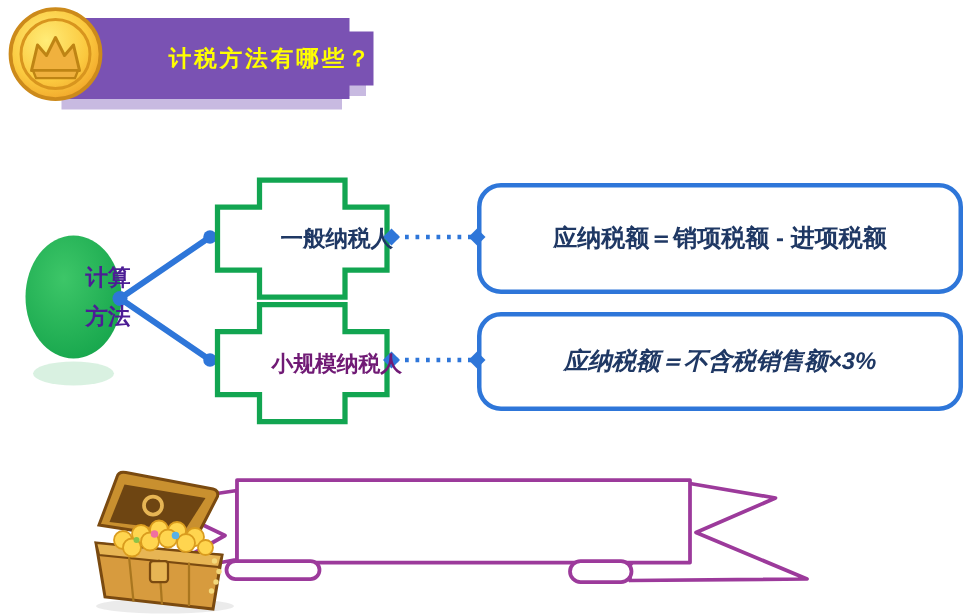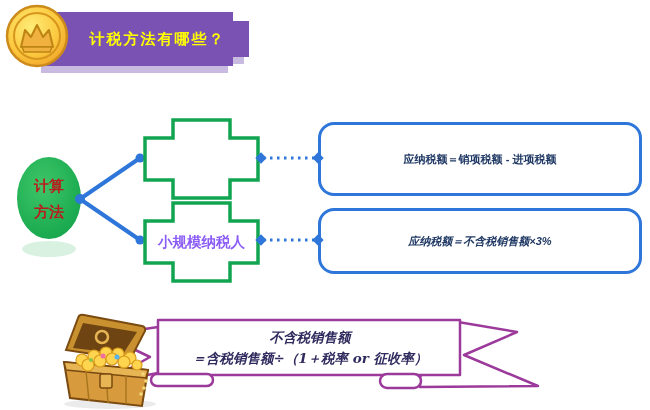--- a/index.html
+++ b/index.html
@@ -7,7 +7,7 @@
          font-family:"Liberation Sans",sans-serif;}
   .layer{position:absolute;left:0;top:0;}
   .txt{position:absolute;display:flex;align-items:center;justify-content:center;
-       text-align:center;z-index:3;}
+       text-align:center;z-index:3;padding-left:23px;}
   .title-txt{left:66px;top:13px;width:183px;height:52px;color:#FFFF00;
              font-size:15px;font-weight:bold;letter-spacing:2px;}
   .root-txt{left:17px;top:171px;width:64px;height:56px;flex-direction:column;

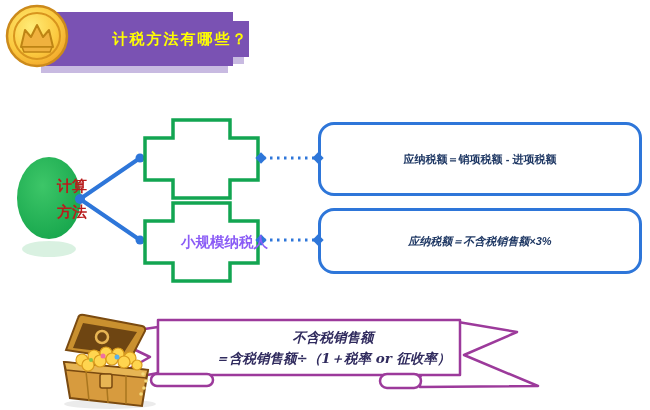--- a/index.html
+++ b/index.html
@@ -136,6 +136,7 @@
     <div>方法</div>
   </div>
 
+  <div class="txt node1-txt">一般纳税人</div>
 
   <div class="txt node2-txt">小规模纳税人</div>
 

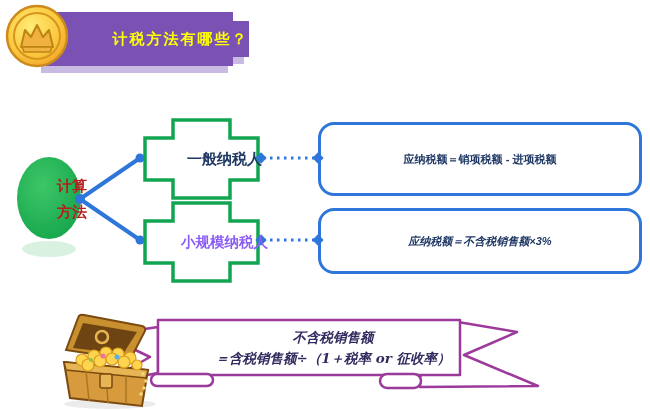--- a/index.html
+++ b/index.html
@@ -19,7 +19,7 @@
   .formula-box{position:absolute;border:3px solid #2E76D9;border-radius:16px;
                background:transparent;display:flex;flex-direction:column;
                align-items:center;justify-content:center;z-index:2;
-               color:#1F3864;font-weight:bold;font-size:11px;}
+               color:#1F3864;font-weight:bold;font-size:16px;}
   .formula-a{left:318px;top:122px;width:318px;height:68px;gap:13px;}
   .formula-b{left:318px;top:208px;width:318px;height:60px;font-style:italic;}
   .ribbon-txt{left:160px;top:323px;width:300px;height:50px;flex-direction:column;

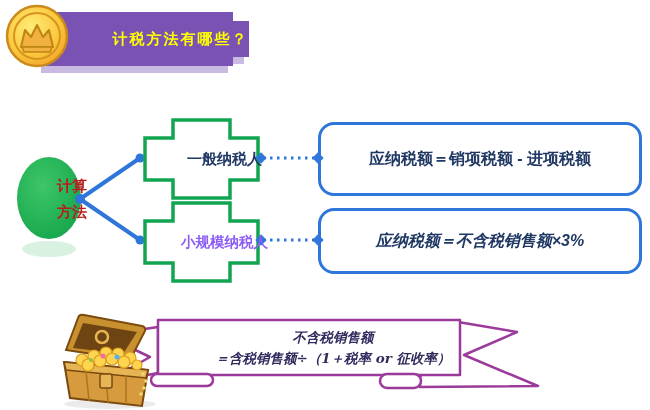--- a/index.html
+++ b/index.html
@@ -11,7 +11,7 @@
   .title-txt{left:66px;top:13px;width:183px;height:52px;color:#FFFF00;
              font-size:15px;font-weight:bold;letter-spacing:2px;}
   .root-txt{left:17px;top:171px;width:64px;height:56px;flex-direction:column;
-            color:#b91c1c;font-size:15px;font-weight:bold;line-height:26px;}
+            color:#4c1d95;font-size:15px;font-weight:bold;line-height:26px;}
   .node1-txt{left:145px;top:120px;width:113px;height:78px;color:#1F3864;
              font-size:15px;font-weight:bold;}
   .node2-txt{left:145px;top:203px;width:113px;height:78px;color:#8b5cf6;

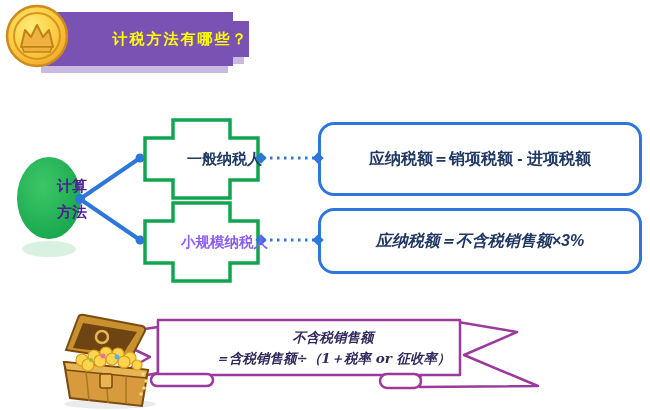--- a/index.html
+++ b/index.html
@@ -14,7 +14,7 @@
             color:#4c1d95;font-size:15px;font-weight:bold;line-height:26px;}
   .node1-txt{left:145px;top:120px;width:113px;height:78px;color:#1F3864;
              font-size:15px;font-weight:bold;}
-  .node2-txt{left:145px;top:203px;width:113px;height:78px;color:#8b5cf6;
+  .node2-txt{left:145px;top:203px;width:113px;height:78px;color:#701a75;
              font-size:14.5px;font-weight:bold;}
   .formula-box{position:absolute;border:3px solid #2E76D9;border-radius:16px;
                background:transparent;display:flex;flex-direction:column;

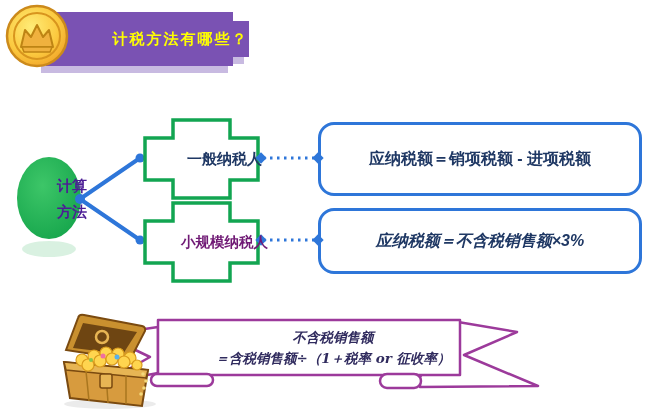--- a/index.html
+++ b/index.html
@@ -148,10 +148,6 @@
     <div>应纳税额＝不含税销售额×3%</div>
   </div>
 
-  <div class="txt ribbon-txt">
-    <div>不含税销售额</div>
-    <div>＝含税销售额÷（1＋税率 or 征收率）</div>
-  </div>
 
 </div>
 

